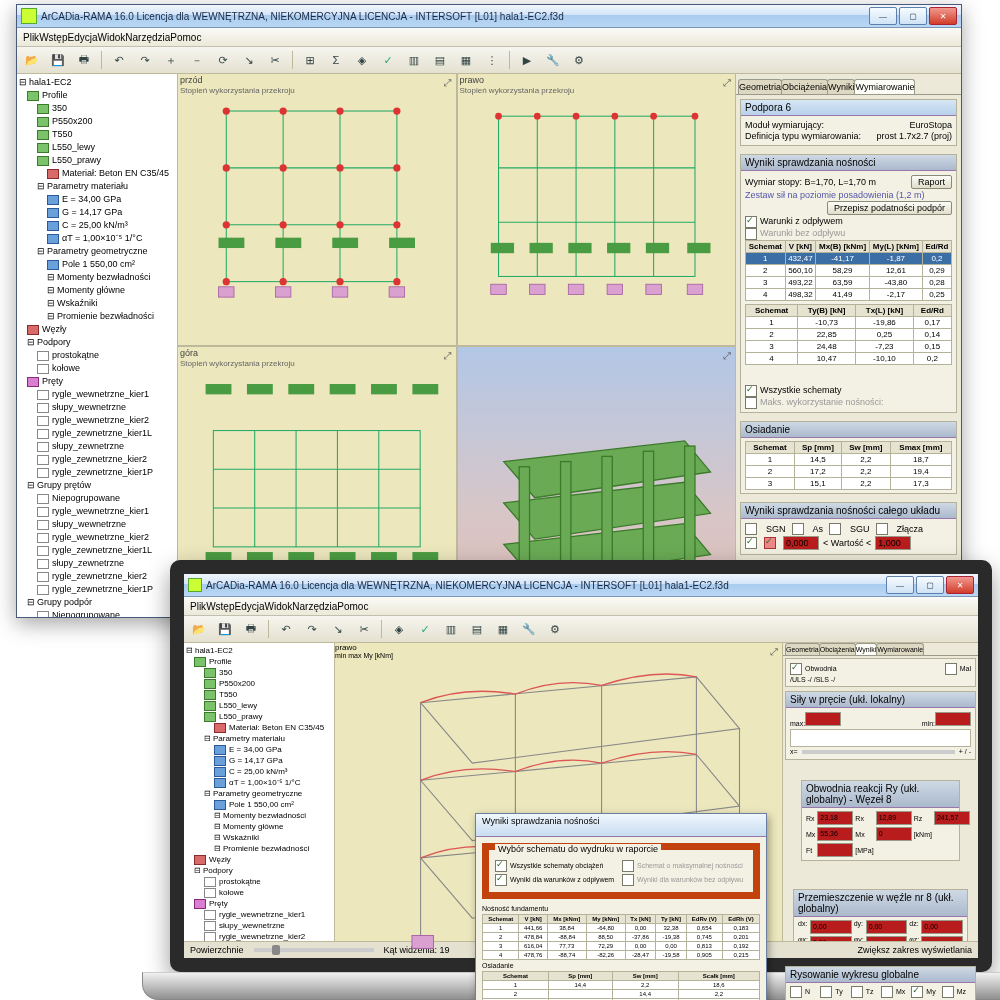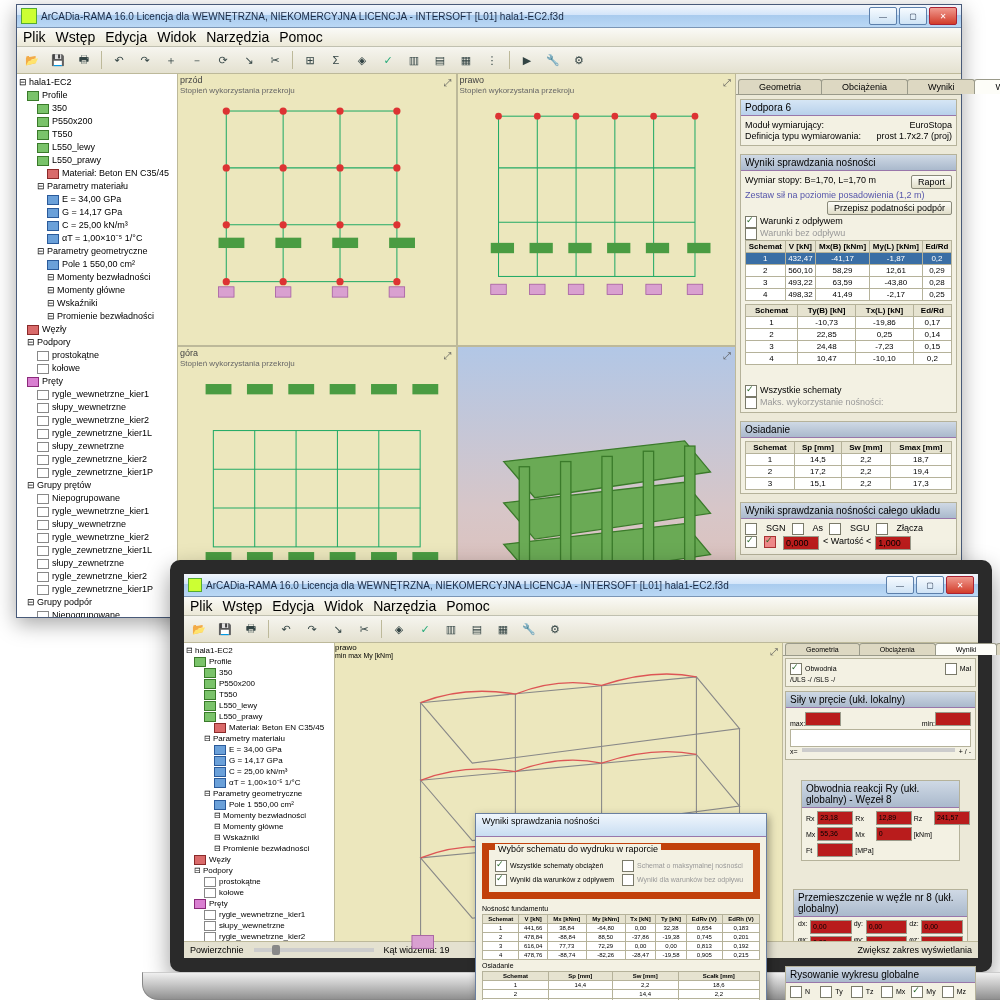--- a/index.html
+++ b/index.html
@@ -8,7 +8,7 @@
 .titlebar .title{flex:1;white-space:nowrap;overflow:hidden;text-overflow:ellipsis}
 .wcbtn{width:26px;height:16px;margin-left:2px;border:1px solid #5c7fab;border-radius:2px;background:linear-gradient(#f7fbff,#cfe3f5);display:flex;align-items:center;justify-content:center;font-size:8px}
 .wcbtn.close{background:linear-gradient(#f09a8f,#d23c2a);color:#fff;border-color:#a23}
-.menubar{height:18px;background:linear-gradient(#fafaf7,#ece9d8);border-bottom:1px solid #c0c0b0;display:flex;align-items:center;padding:0 6px;gap:10px;font-size:14px}
+.menubar{height:18px;background:linear-gradient(#fafaf7,#ece9d8);border-bottom:1px solid #c0c0b0;display:flex;align-items:center;padding:0 6px;font-size:10px}
 .menubar span{cursor:default}
 .toolbar{height:26px;background:linear-gradient(#f6f5ef,#e4e1d0);border-bottom:1px solid #bdb99a;display:flex;align-items:center;padding:0 4px;gap:4px}
 .tbtn{width:20px;height:20px;border:1px solid transparent;border-radius:2px;display:flex;align-items:center;justify-content:center;font-size:11px;color:#344}

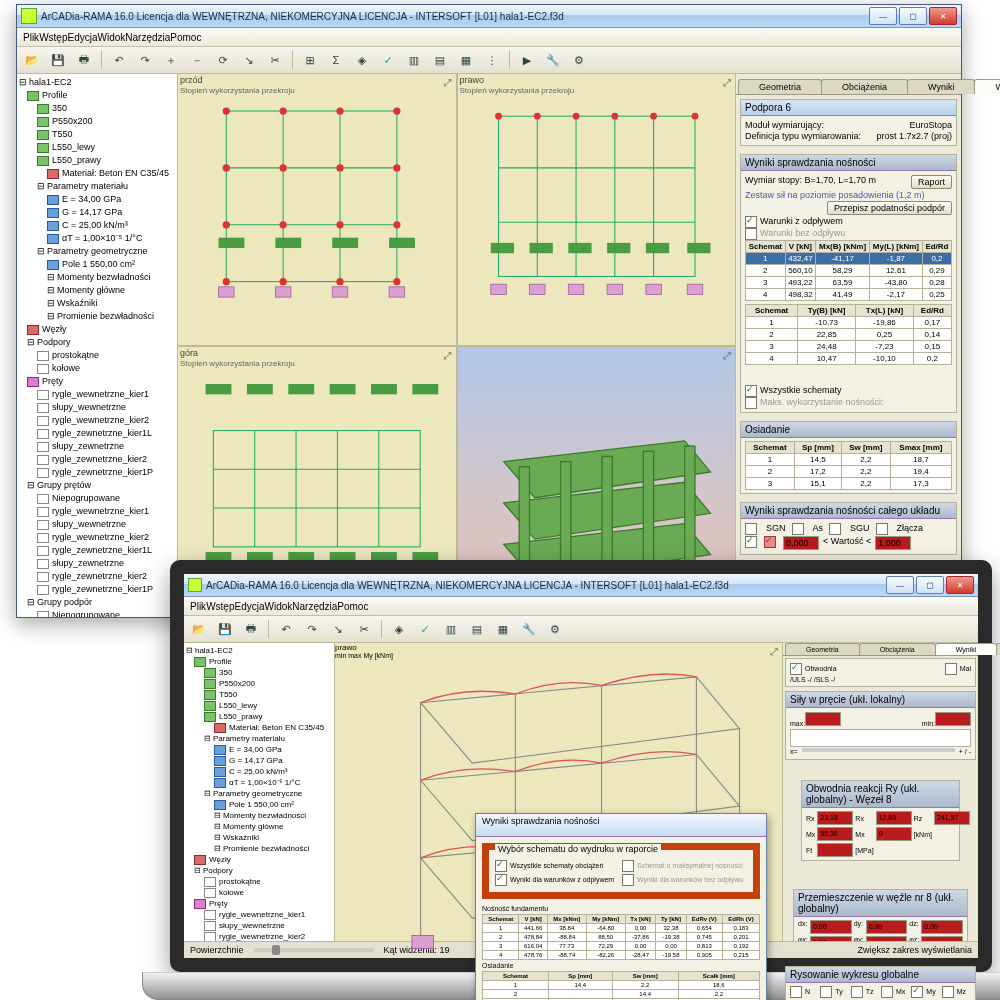--- a/index.html
+++ b/index.html
@@ -32,7 +32,7 @@
 .wire svg{width:100%;height:100%}
 .panel{width:225px;background:#ece9d8;border-left:1px solid #bdb99a;display:flex;flex-direction:column;font-size:9px}
 .tabs{height:20px;display:flex;align-items:end;border-bottom:1px solid #9a9a8a;padding:0 2px;gap:0}
-.tab{padding:2px 20px;border:1px solid #9a9a8a;border-bottom:none;background:#ddd8c2;border-radius:3px 3px 0 0;margin-right:-1px}
+.tab{padding:2px 0;border:1px solid #9a9a8a;border-bottom:none;background:#ddd8c2;border-radius:3px 3px 0 0;margin-right:-1px}
 .tab.active{background:#fdfdf8}
 .section{border:1px solid #b5b29a;margin:4px;background:#f3f1e3}
 .section .hdr{background:linear-gradient(#d6e6f5,#b8d1eb);border-bottom:1px solid #97a;padding:2px 4px;font-size:10px}

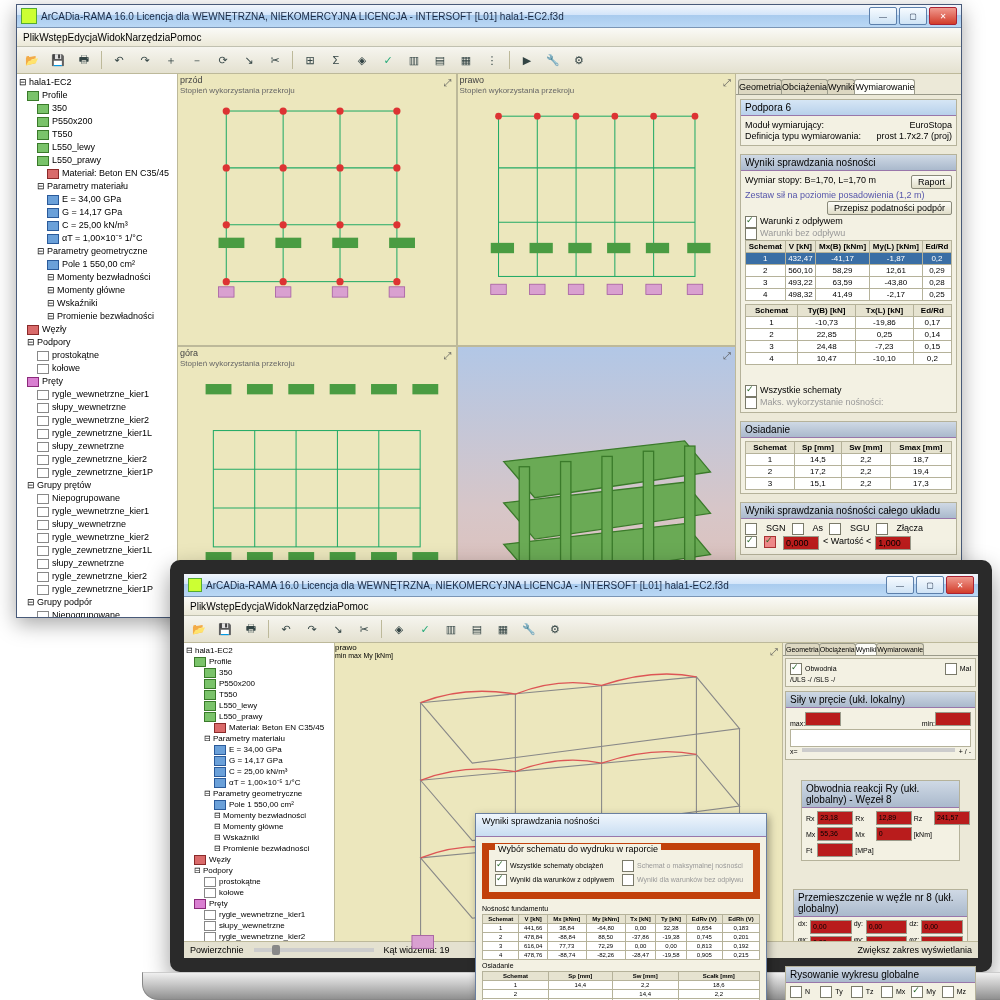--- a/index.html
+++ b/index.html
@@ -38,7 +38,7 @@
 .section .hdr{background:linear-gradient(#d6e6f5,#b8d1eb);border-bottom:1px solid #97a;padding:2px 4px;font-size:10px}
 .section .hdr.dark{background:linear-gradient(#cfd9e5,#aab9cc)}
 .section .content{padding:3px 4px}
-.row{display:flex;justify-content:space-between;margin:1px 0}
+.row{display:flex;justify-content:space-between;align-items:center;margin:1px 0}
 .field{display:inline-block;border:1px solid #9a9a8a;background:#b91c1c;padding:0 2px;min-width:30px;height:12px;line-height:12px}
 .btn{display:inline-block;border:1px solid #8a8a7a;background:linear-gradient(#fdfdf8,#e0ddc8);padding:1px 6px;border-radius:2px;cursor:default}
 .tbl{width:100%;border-collapse:collapse;font-size:8px}

